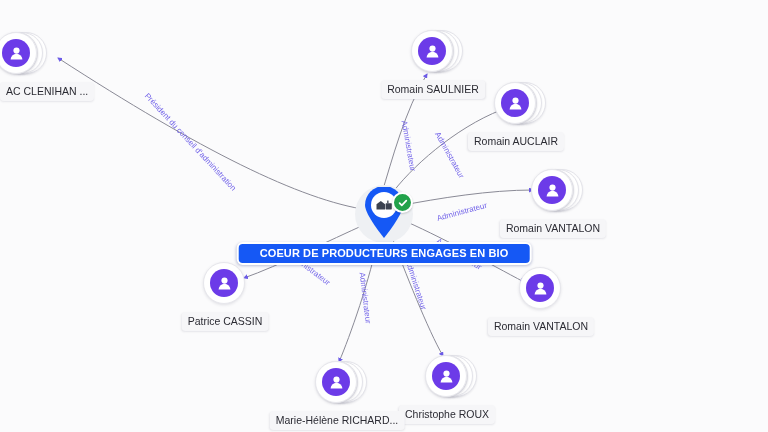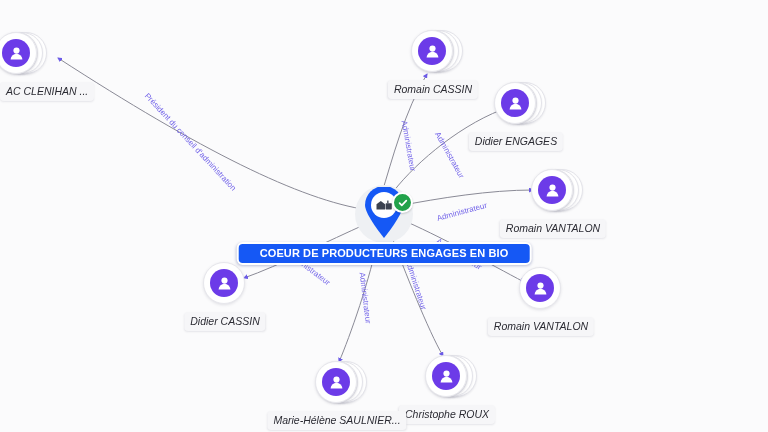--- a/index.html
+++ b/index.html
@@ -64,7 +64,6 @@
     padding:3px 6px;
     border-radius:4px;
     box-shadow:0 1px 2px rgba(40,40,70,.10);
-    font-style:italic;
   }
 
   

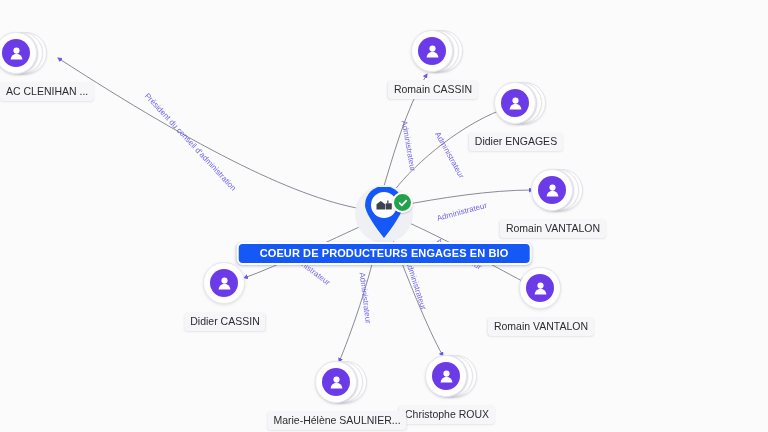--- a/index.html
+++ b/index.html
@@ -192,7 +192,7 @@
             </div>
           </div>
         </div>
-        <div class="node-label">Romain CASSIN</div>
+        <div class="node-label">Romain SAULNIER</div>
       </div>
       <div class="node" style="left: 516px; top: 102px;">
         <div class="stack">

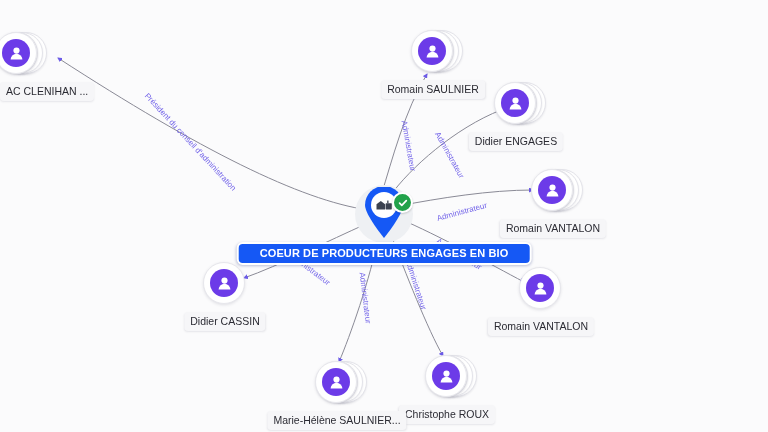--- a/index.html
+++ b/index.html
@@ -208,7 +208,7 @@
             </div>
           </div>
         </div>
-        <div class="node-label">Didier ENGAGES</div>
+        <div class="node-label">Romain AUCLAIR</div>
       </div>
       <div class="node" style="left: 553px; top: 189px;">
         <div class="stack">

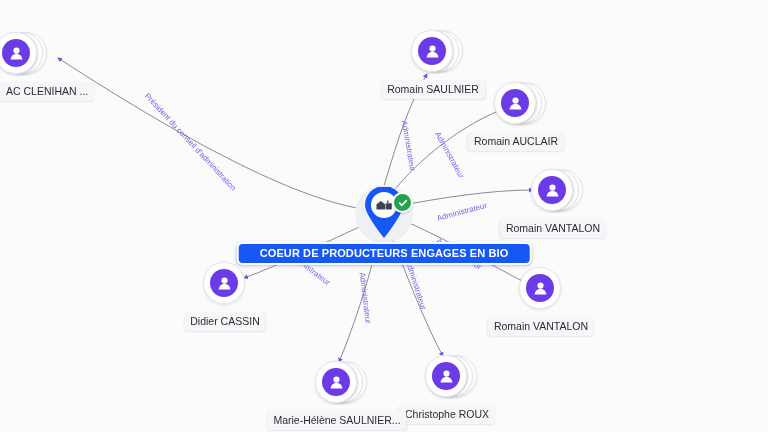--- a/index.html
+++ b/index.html
@@ -282,7 +282,7 @@
             </div>
           </div>
         </div>
-        <div class="node-label">Didier CASSIN</div>
+        <div class="node-label">Patrice CASSIN</div>
       </div>
     </div>
 

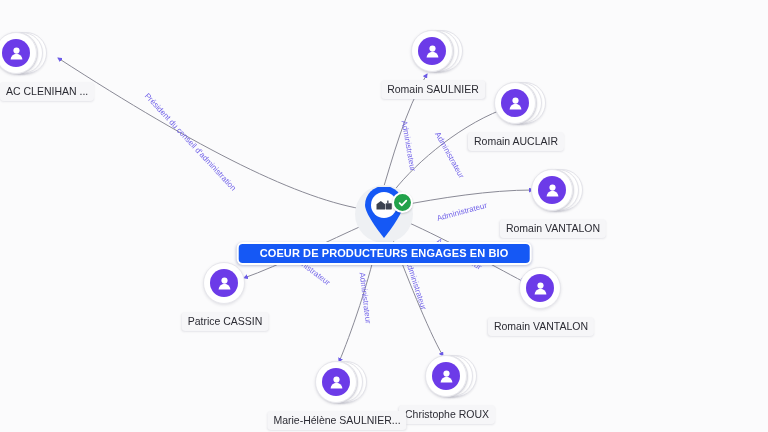--- a/index.html
+++ b/index.html
@@ -269,7 +269,7 @@
             </div>
           </div>
         </div>
-        <div class="node-label">Marie-Hélène SAULNIER...</div>
+        <div class="node-label">Marie-Hélène RICHARD...</div>
       </div>
       <div class="node" style="left: 225px; top: 282px;">
         <div class="stack">

